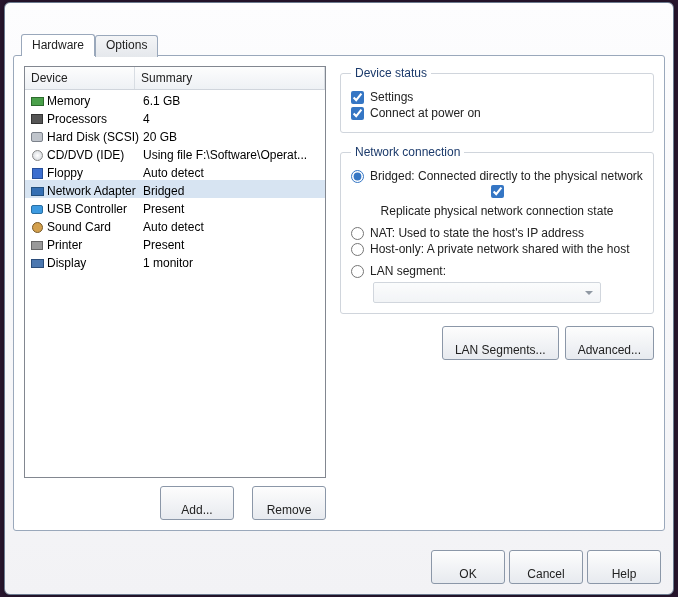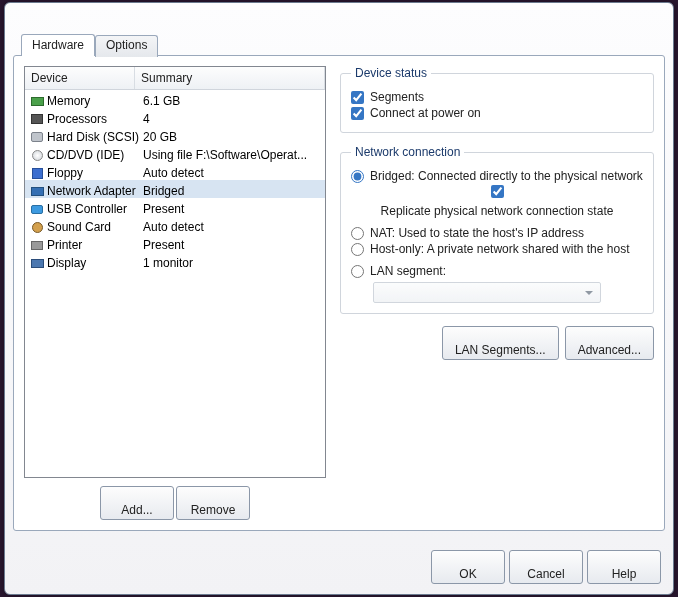--- a/index.html
+++ b/index.html
@@ -156,7 +156,7 @@
           <legend>Device status</legend>
           <label class="chk">
             <input type="checkbox" checked="" style="">
-            <span>Segments</span>
+            <span>Settings</span>
           </label>
           <label class="chk">
             <input type="checkbox" checked="" style="">

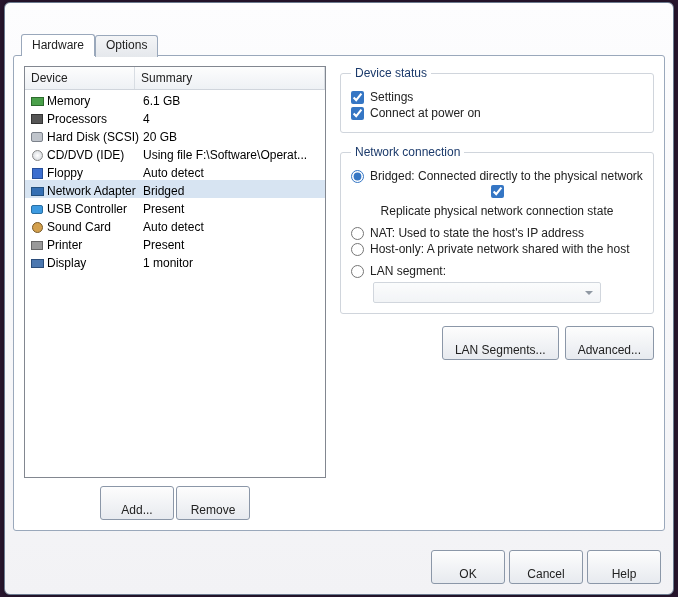--- a/index.html
+++ b/index.html
@@ -28,7 +28,7 @@
   .dev-icon { width: 16px; height: 14px; display: flex; align-items: center; justify-content: center; margin-right: 2px; }
   .dev-label { width: 92px; white-space: nowrap; overflow: hidden; text-overflow: ellipsis; }
   .dev-summary { flex: 1; white-space: nowrap; overflow: hidden; text-overflow: ellipsis; padding-left: 4px; }
-  .btn-row { display: flex; gap: 2px; justify-content: center; padding-top: 8px; }
+  .btn-row { display: flex; gap: 18px; justify-content: flex-end; padding-top: 8px; }
   button.win { height: 21px; min-width: 74px; padding: 16px 12px; border: 1px solid #8b97a8; border-radius: 3px; background: linear-gradient(#fdfdfd,#e7eaef); color: #222; }
   
   .right-pane { flex: 1; }

